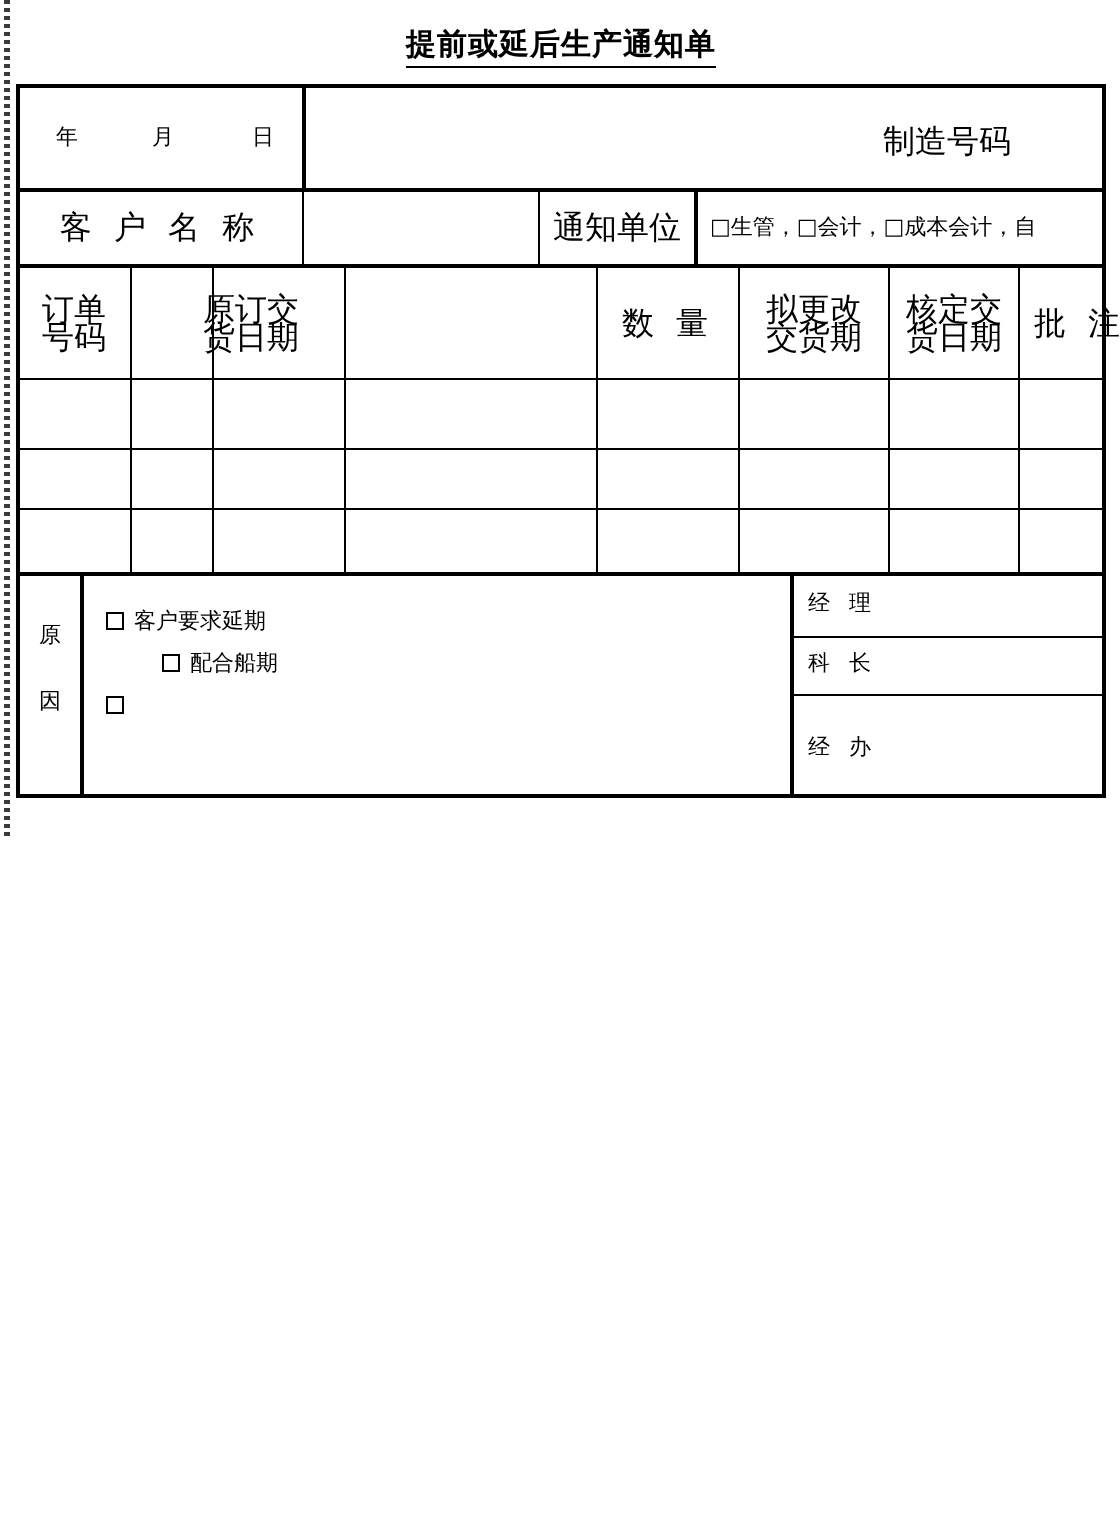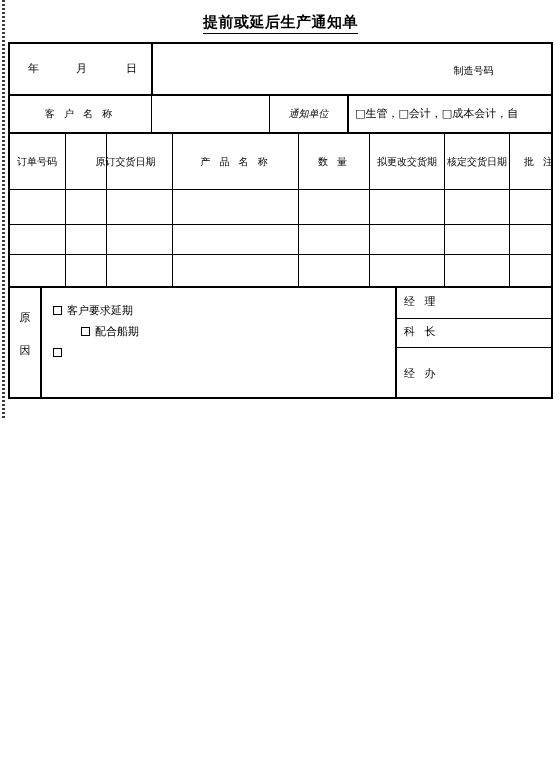--- a/index.html
+++ b/index.html
@@ -84,8 +84,8 @@
     display: flex;
     align-items: center;
     justify-content: center;
-    text-align: center;
-    font-size: 10px;
+    text-align: right;
+    font-size: 16px;
     line-height: 14px;
     color: #000;
   }

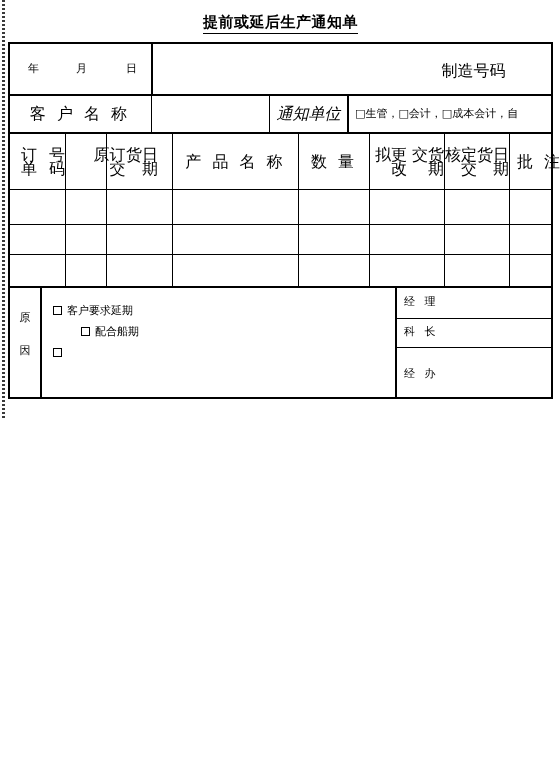--- a/index.html
+++ b/index.html
@@ -187,7 +187,7 @@
 
   <div class="cell-center sp2" style="left:1px; top:96px; width:142px; height:36px;">客  户  名  称</div>
   <div class="cell-center" style="left:144px; top:96px; width:117px; height:36px;"></div>
-  <div class="cell-center" style="left:262px; top:96px; width:77px; height:36px;font-style:italic;">通知单位</div>
+  <div class="cell-center" style="left:262px; top:96px; width:77px; height:36px;">通知单位</div>
   <div class="notify-opts" style="left:347px; top:107px; width:196px;">□生管，□会计，□成本会计，自</div>
 
   <div class="cell-center two-line" style="left:1px;  top:134px; width:56px; height:55px;">

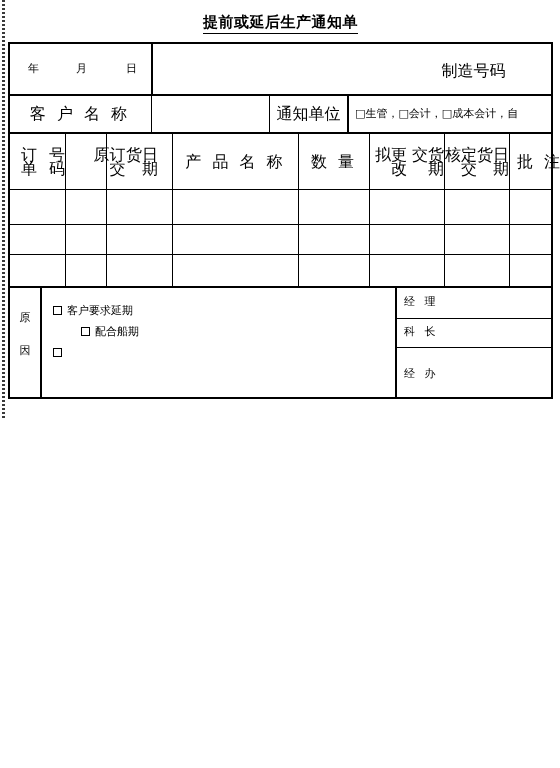--- a/index.html
+++ b/index.html
@@ -89,7 +89,7 @@
     line-height: 14px;
     color: #000;
   }
-  .cell-center.two-line { flex-direction: row; }
+  .cell-center.two-line { flex-direction: column; }
   .sp2 { letter-spacing: 3px; }
 
   

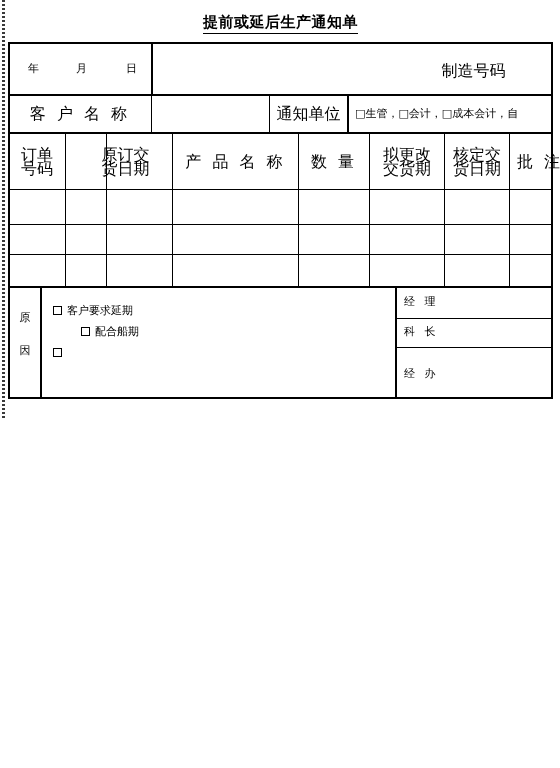--- a/index.html
+++ b/index.html
@@ -198,7 +198,6 @@
     <span>原订交</span>
     <span>货日期</span>
   </div>
-  <div class="cell-center sp2" style="left:165px;top:134px; width:125px; height:55px;">产 品 名 称</div>
   <div class="cell-center sp2" style="left:291px;top:134px; width:70px; height:55px;">数    量</div>
   <div class="cell-center two-line" style="left:362px;top:134px; width:74px; height:55px;">
     <span>拟更改</span>

